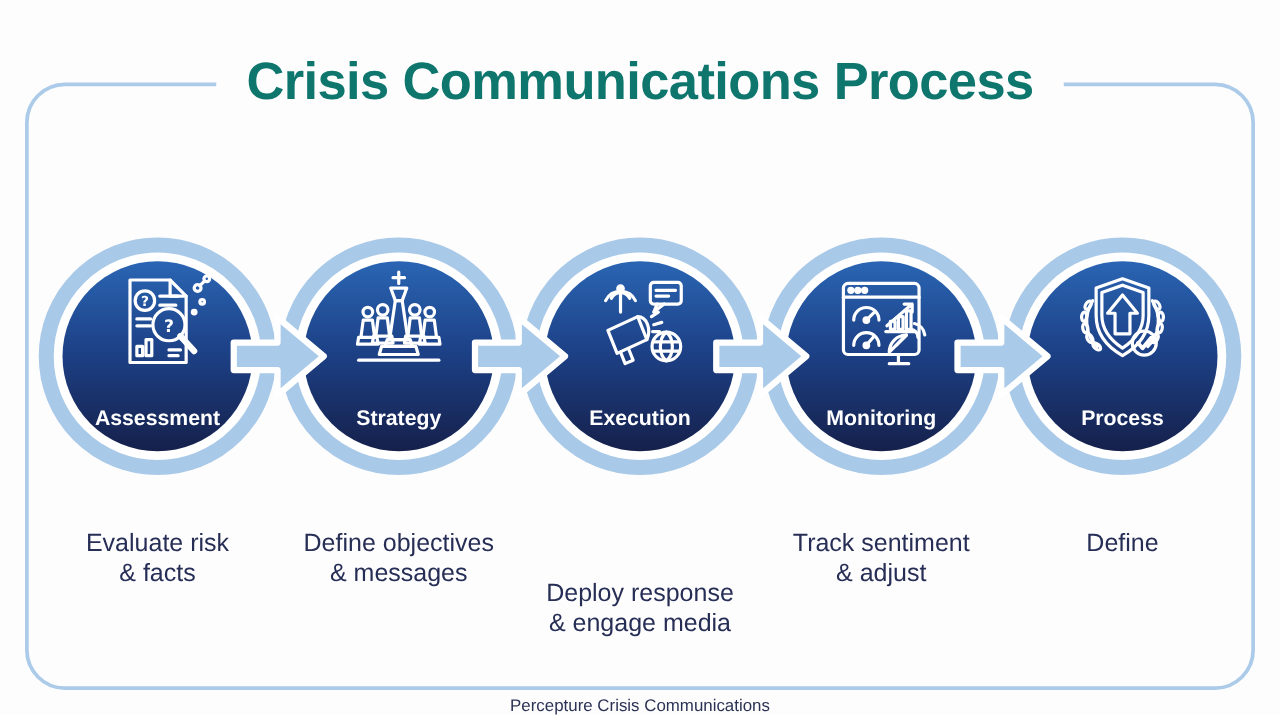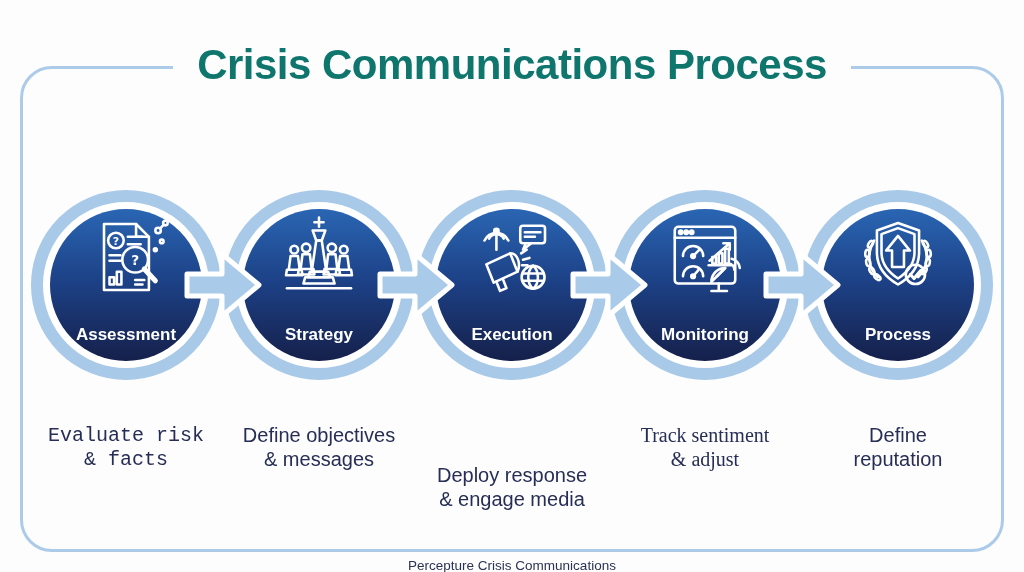--- a/index.html
+++ b/index.html
@@ -43,7 +43,7 @@
   }
   .n1{left:31px;}  .n2{left:224px;} .n3{left:417px;} .n4{left:610px;} .n5{left:803px;}
   .a1{left:182px;} .a2{left:375px;} .a3{left:568px;} .a4{left:761px;}
-  .d1{left:16px;font-family:Liberation Mono, monospace;}  .d2{left:209px;} .d3{left:402px;margin-top:40px;} .d4{left:595px;font-family:Liberation Serif, serif;} .d5{left:788px;}
+  .d1{left:16px;}  .d2{left:209px;} .d3{left:402px;margin-top:40px;} .d4{left:595px;font-family:Liberation Serif, serif;} .d5{left:788px;}
   .ic{stroke:#ffffff;stroke-width:2.8;fill:none;stroke-linecap:round;stroke-linejoin:round;}
   .ic text{stroke:none;fill:#ffffff;font-family:"DejaVu Sans",sans-serif;font-weight:bold;text-anchor:middle;}
 </style>

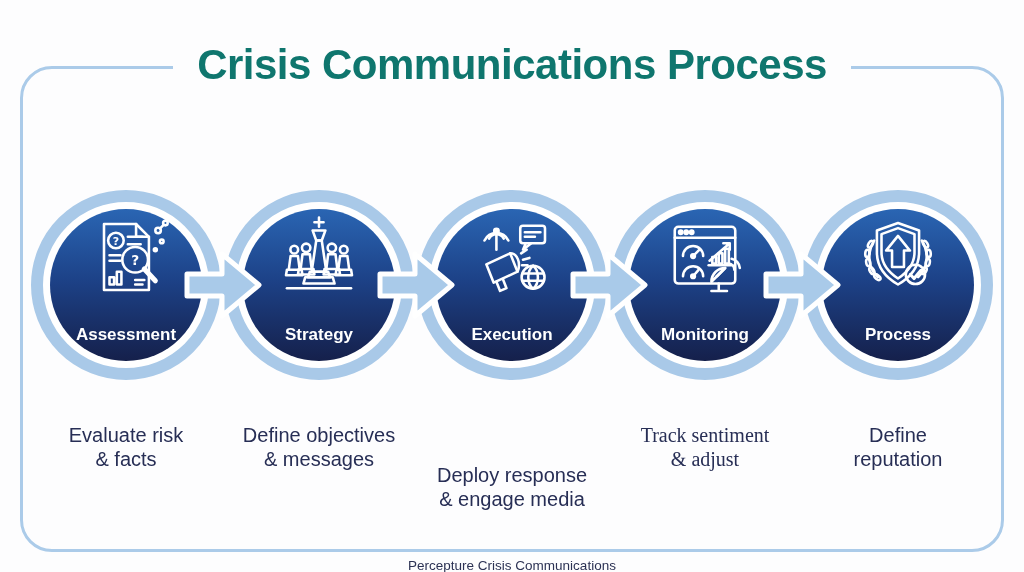--- a/index.html
+++ b/index.html
@@ -43,7 +43,7 @@
   }
   .n1{left:31px;}  .n2{left:224px;} .n3{left:417px;} .n4{left:610px;} .n5{left:803px;}
   .a1{left:182px;} .a2{left:375px;} .a3{left:568px;} .a4{left:761px;}
-  .d1{left:16px;}  .d2{left:209px;} .d3{left:402px;margin-top:40px;} .d4{left:595px;font-family:Liberation Serif, serif;} .d5{left:788px;}
+  .d1{left:16px;}  .d2{left:209px;} .d3{left:402px;margin-top:40px;} .d4{left:595px;} .d5{left:788px;}
   .ic{stroke:#ffffff;stroke-width:2.8;fill:none;stroke-linecap:round;stroke-linejoin:round;}
   .ic text{stroke:none;fill:#ffffff;font-family:"DejaVu Sans",sans-serif;font-weight:bold;text-anchor:middle;}
 </style>

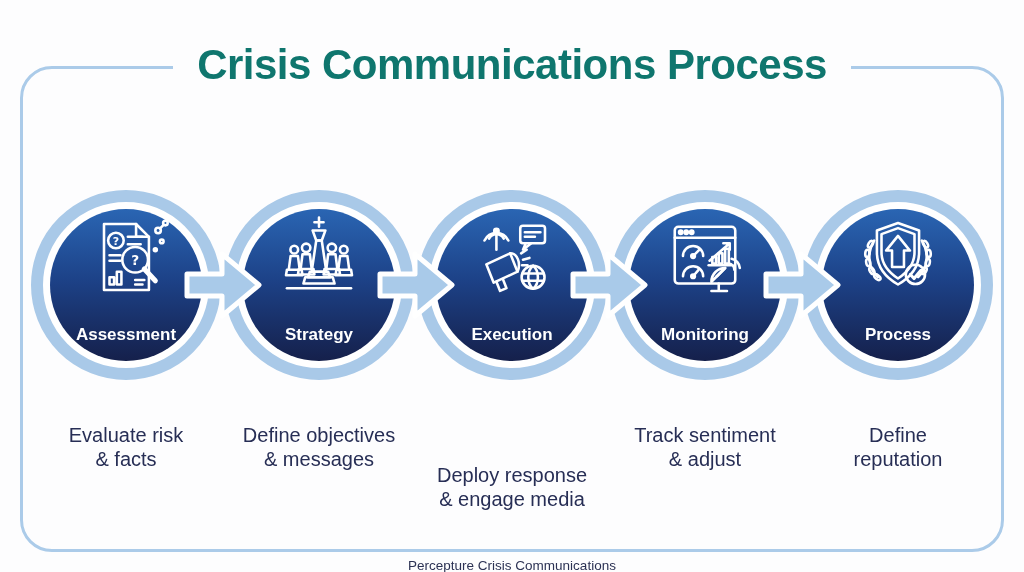--- a/index.html
+++ b/index.html
@@ -217,7 +217,6 @@
   </div>
   <div class="desc d5">
     <div>Define</div>
-    <div>reputation</div>
   </div>
 
   <div class="footer-wrap">

